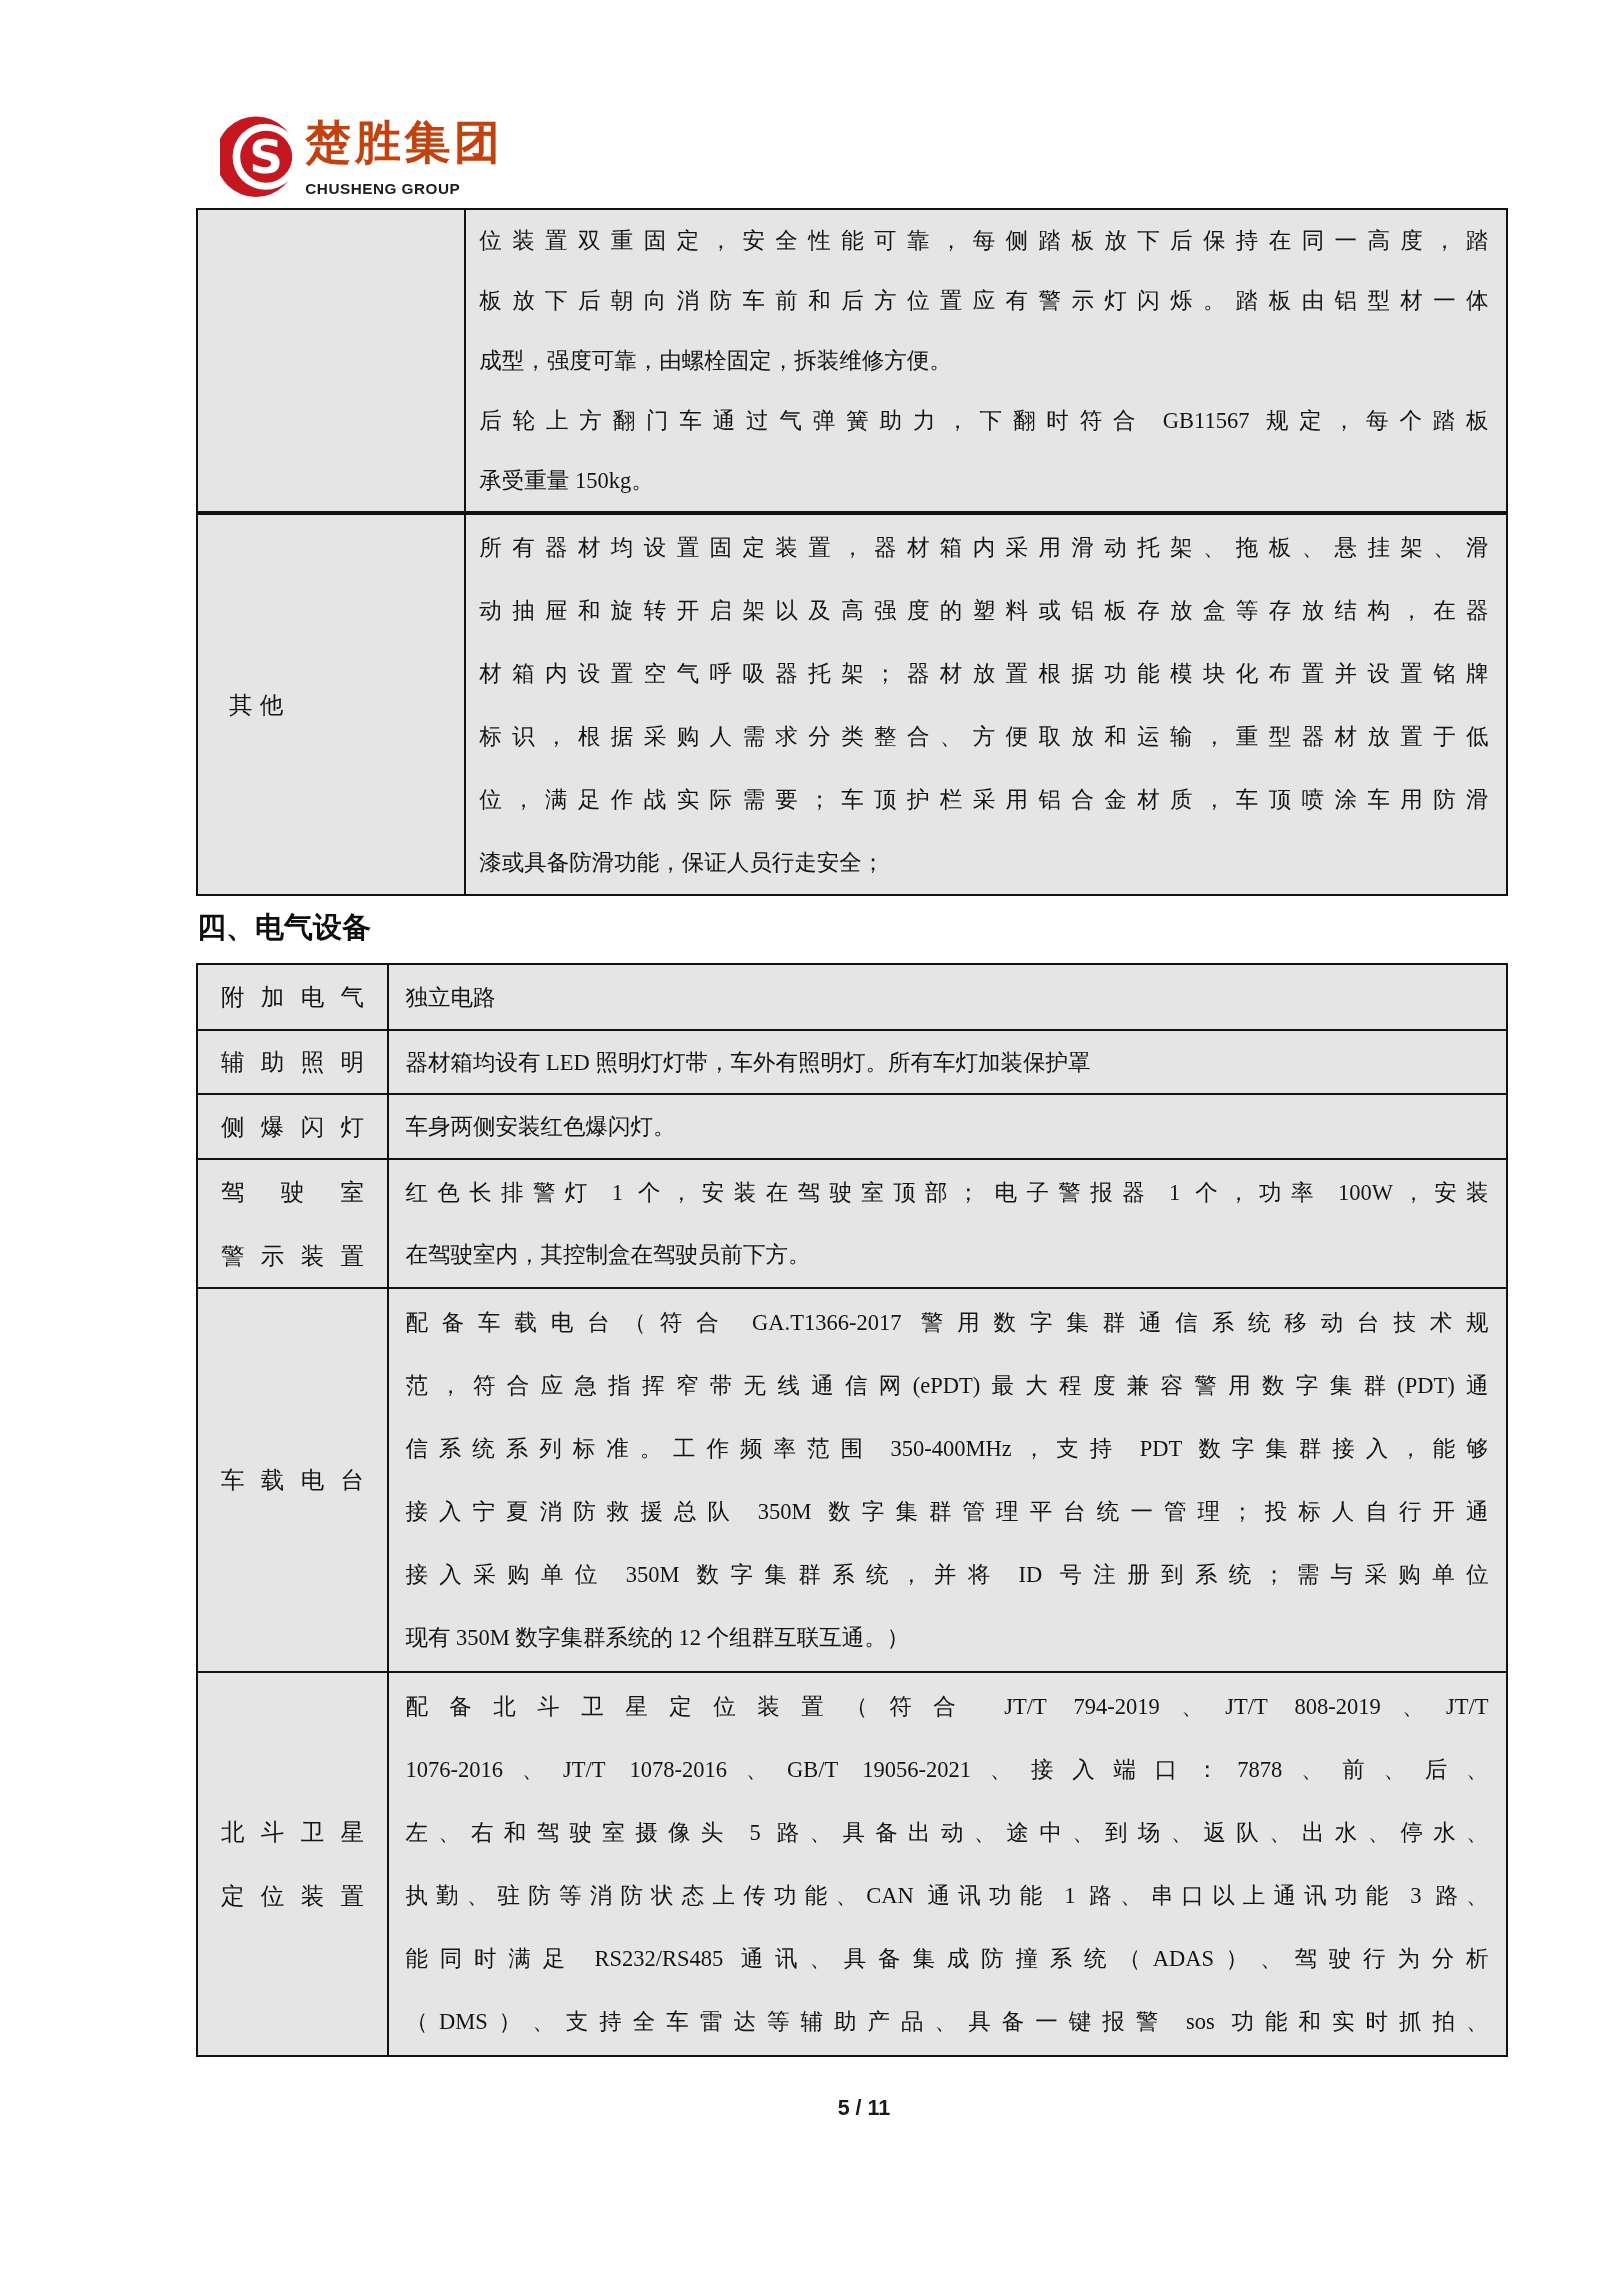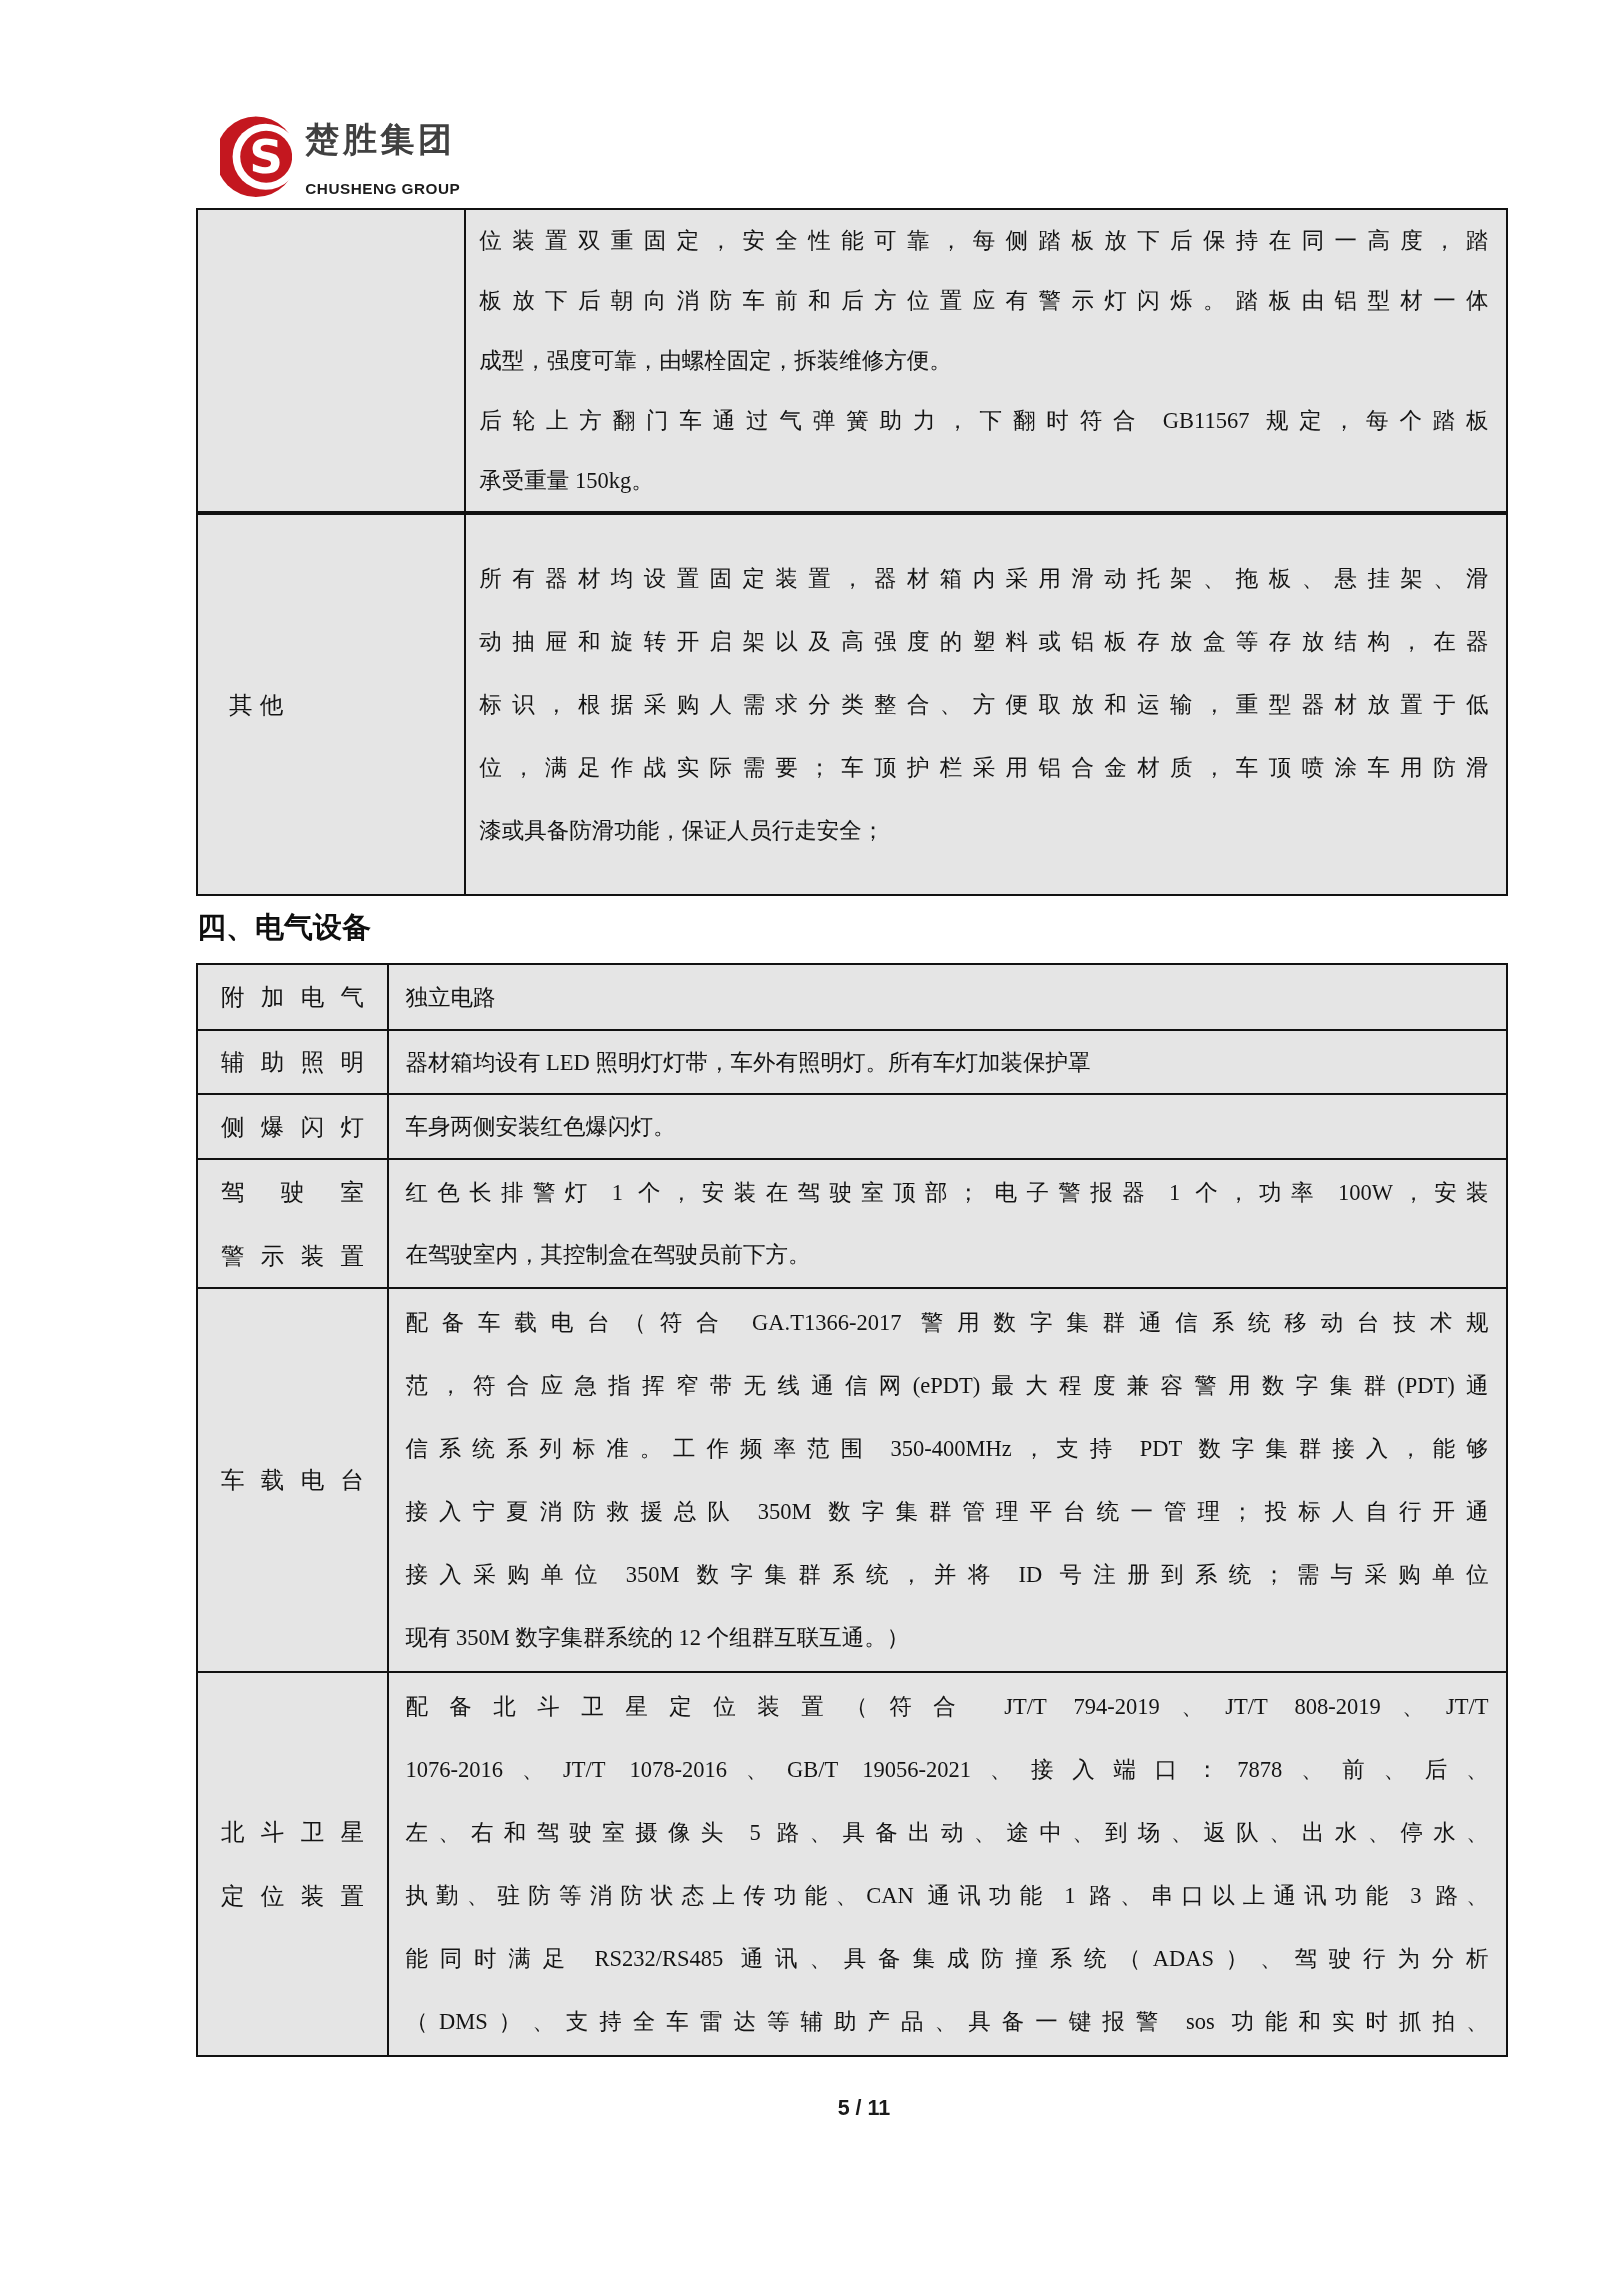--- a/index.html
+++ b/index.html
@@ -15,7 +15,7 @@
   #logo{position:absolute;left:220px;top:115px;display:flex;align-items:flex-start;}
   #logo-mark{width:72px;height:84px;flex:0 0 auto;}
   #logo-text{margin-left:13.3px;padding-top:9.2px;font-family:"Liberation Sans","DejaVu Sans",sans-serif;}
-  #logo-cn{font-size:34px;font-weight:bold;letter-spacing:3.6px;color:#404040;line-height:37px;font-family:Liberation Mono, monospace;}
+  #logo-cn{font-size:46px;font-weight:bold;letter-spacing:3.6px;color:#c2410c;line-height:37px;}
   #logo-en{font-size:15.3px;font-weight:bold;letter-spacing:0.5px;color:#1c1c1c;line-height:18.4px;margin-top:19px;}
   
   .table{position:absolute;box-sizing:border-box;border:2.6px solid #111;display:flex;flex-direction:column;background:#e5e5e5;}

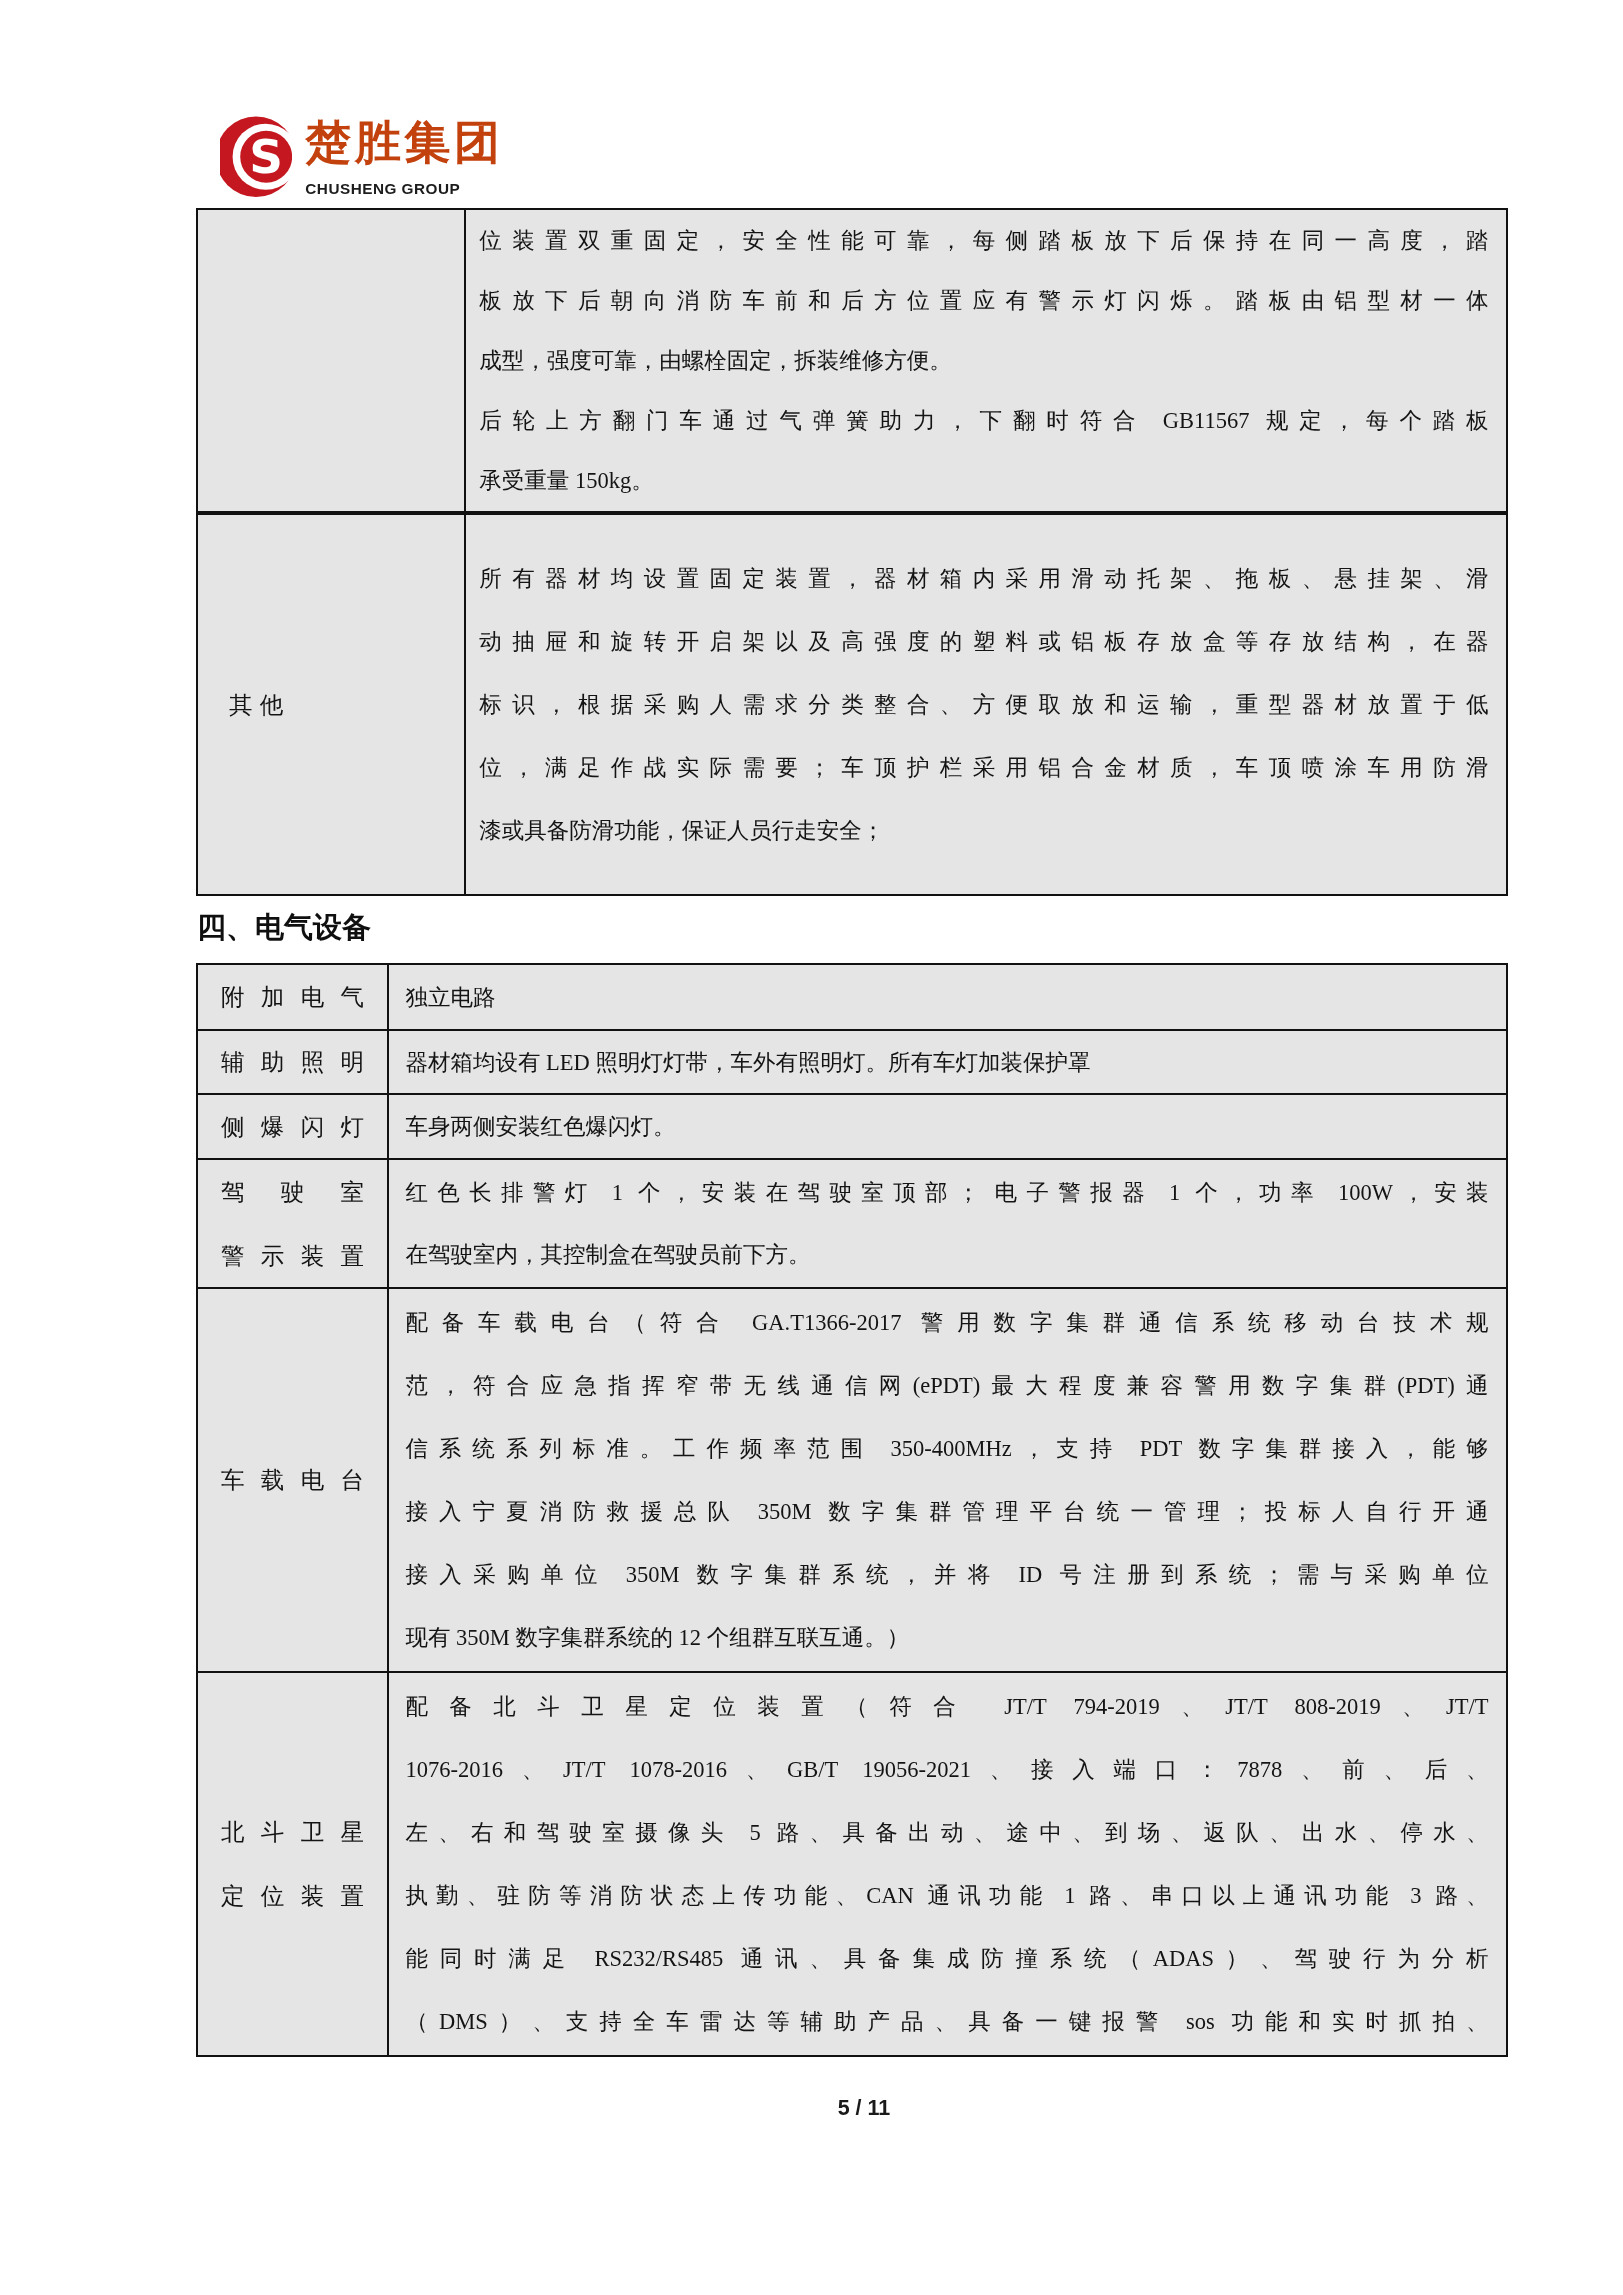--- a/index.html
+++ b/index.html
@@ -94,6 +94,7 @@
         <div class="cell cell-content">
           <div class="line j">所有器材均设置固定装置，器材箱内采用滑动托架、拖板、悬挂架、滑</div>
           <div class="line j">动抽屉和旋转开启架以及高强度的塑料或铝板存放盒等存放结构，在器</div>
+          <div class="line j">材箱内设置空气呼吸器托架；器材放置根据功能模块化布置并设置铭牌</div>
           <div class="line j">标识，根据采购人需求分类整合、方便取放和运输，重型器材放置于低</div>
           <div class="line j">位，满足作战实际需要；车顶护栏采用铝合金材质，车顶喷涂车用防滑</div>
           <div class="line">漆或具备防滑功能，保证人员行走安全；</div>

